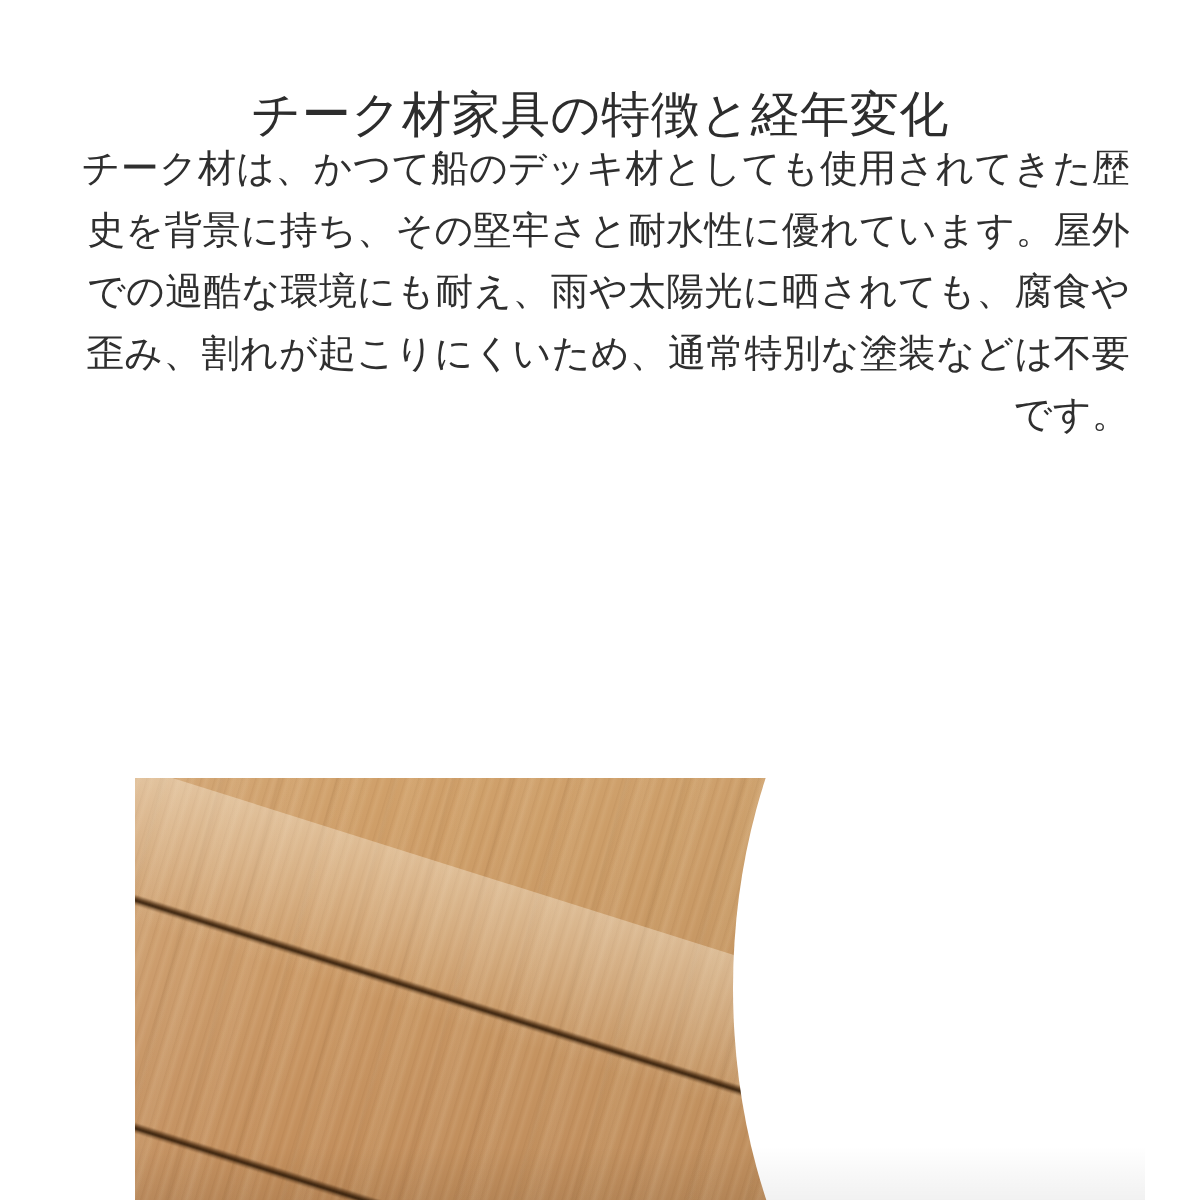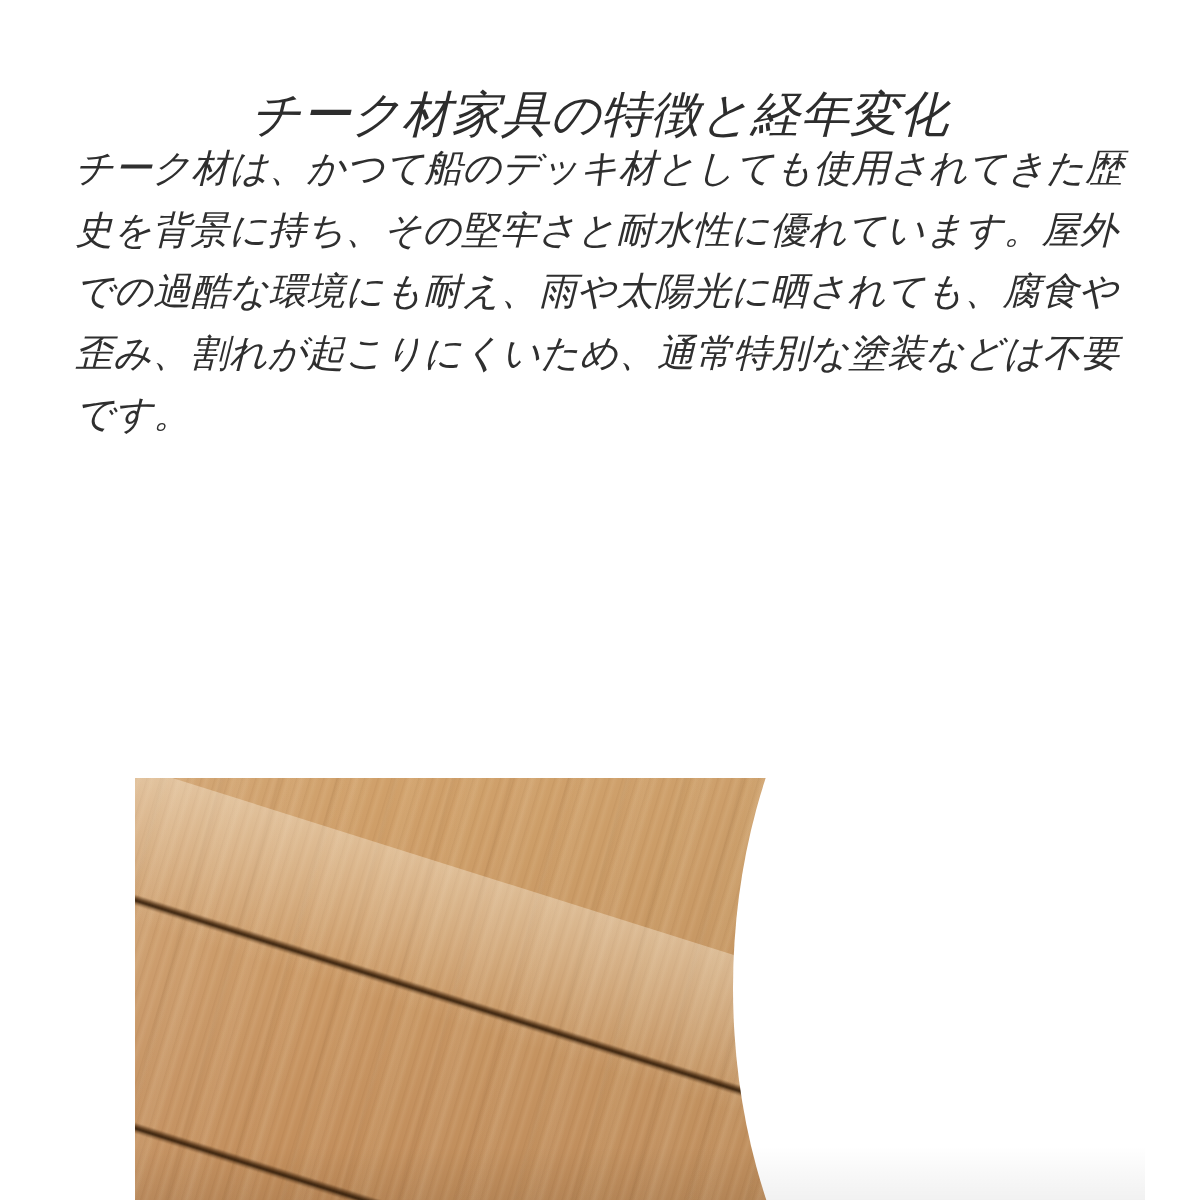--- a/index.html
+++ b/index.html
@@ -19,7 +19,6 @@
     width: 1200px;
     height: 944px;
     box-sizing: border-box;
-    font-style: italic;
   }
   .title {
     position: absolute;

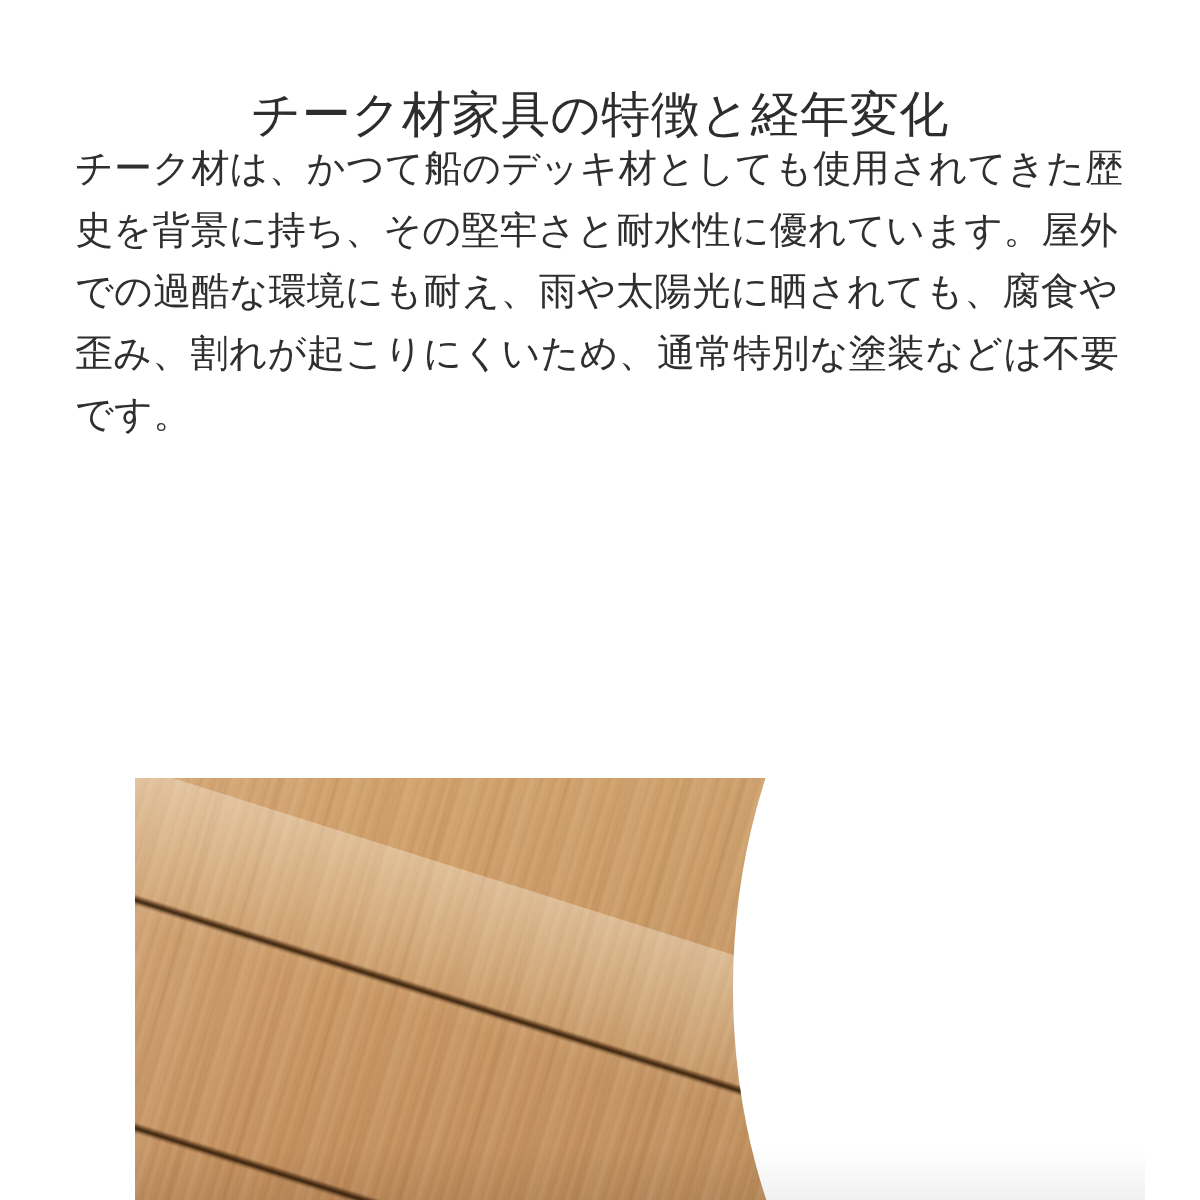--- a/index.html
+++ b/index.html
@@ -42,6 +42,7 @@
     letter-spacing: 0.2px;
     color: #2f2f2f;
     font-weight: 400;
+    text-align: right;
   }
   .para {
     margin: 0;

